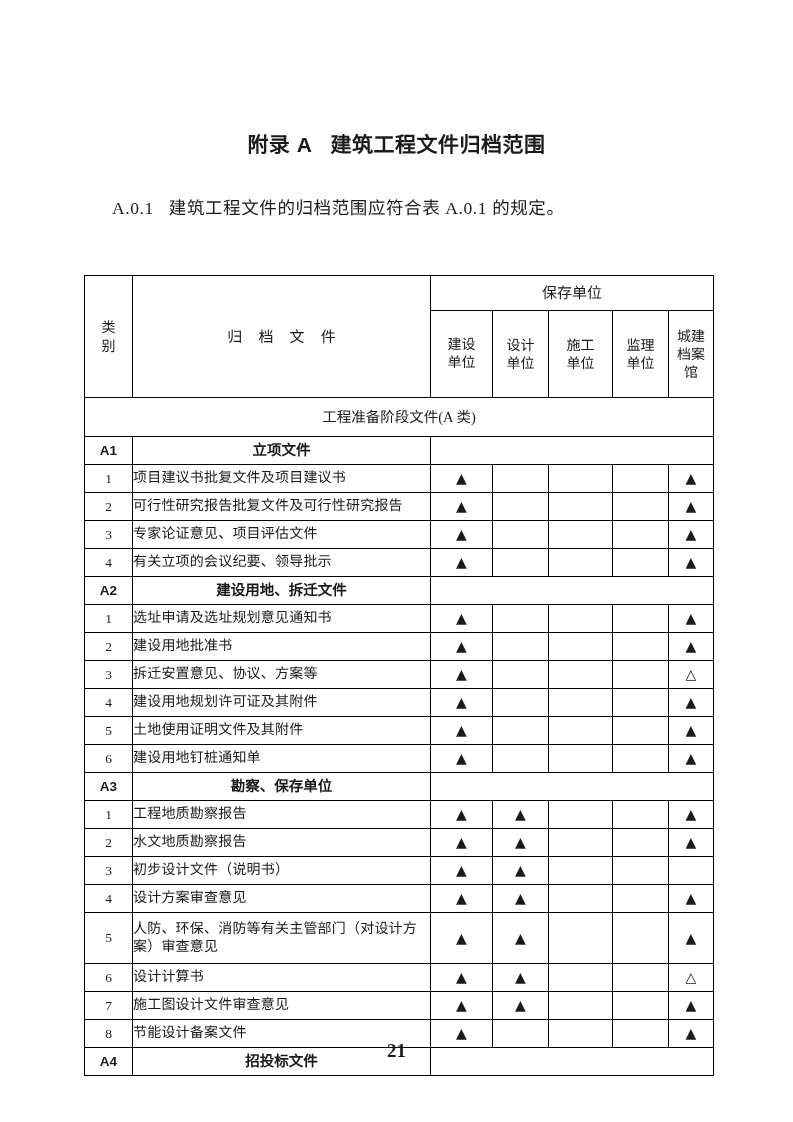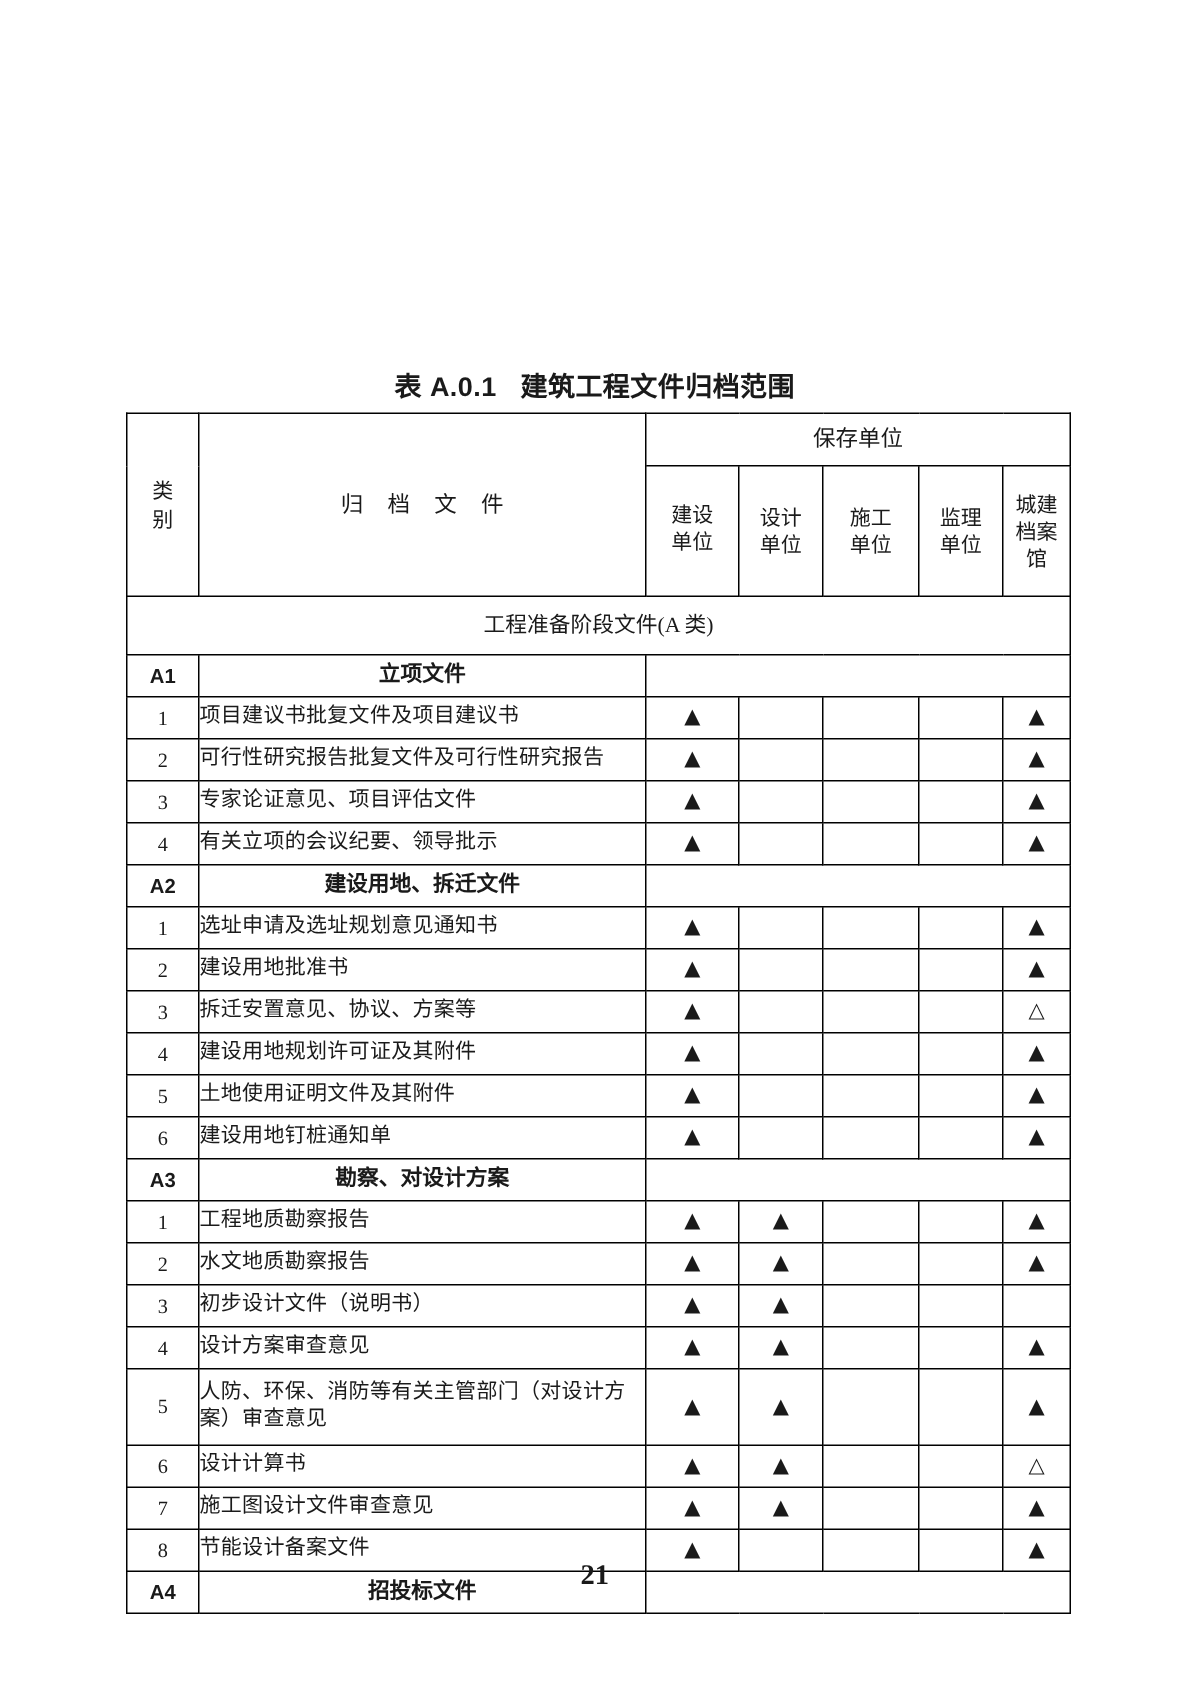--- a/index.html
+++ b/index.html
@@ -167,6 +167,7 @@
 
 <div class="page">
 
+  <div class="appendix-title">附录 A   建筑工程文件归档范围</div>
 
 
   <div class="table-caption">表 A.0.1   建筑工程文件归档范围</div>

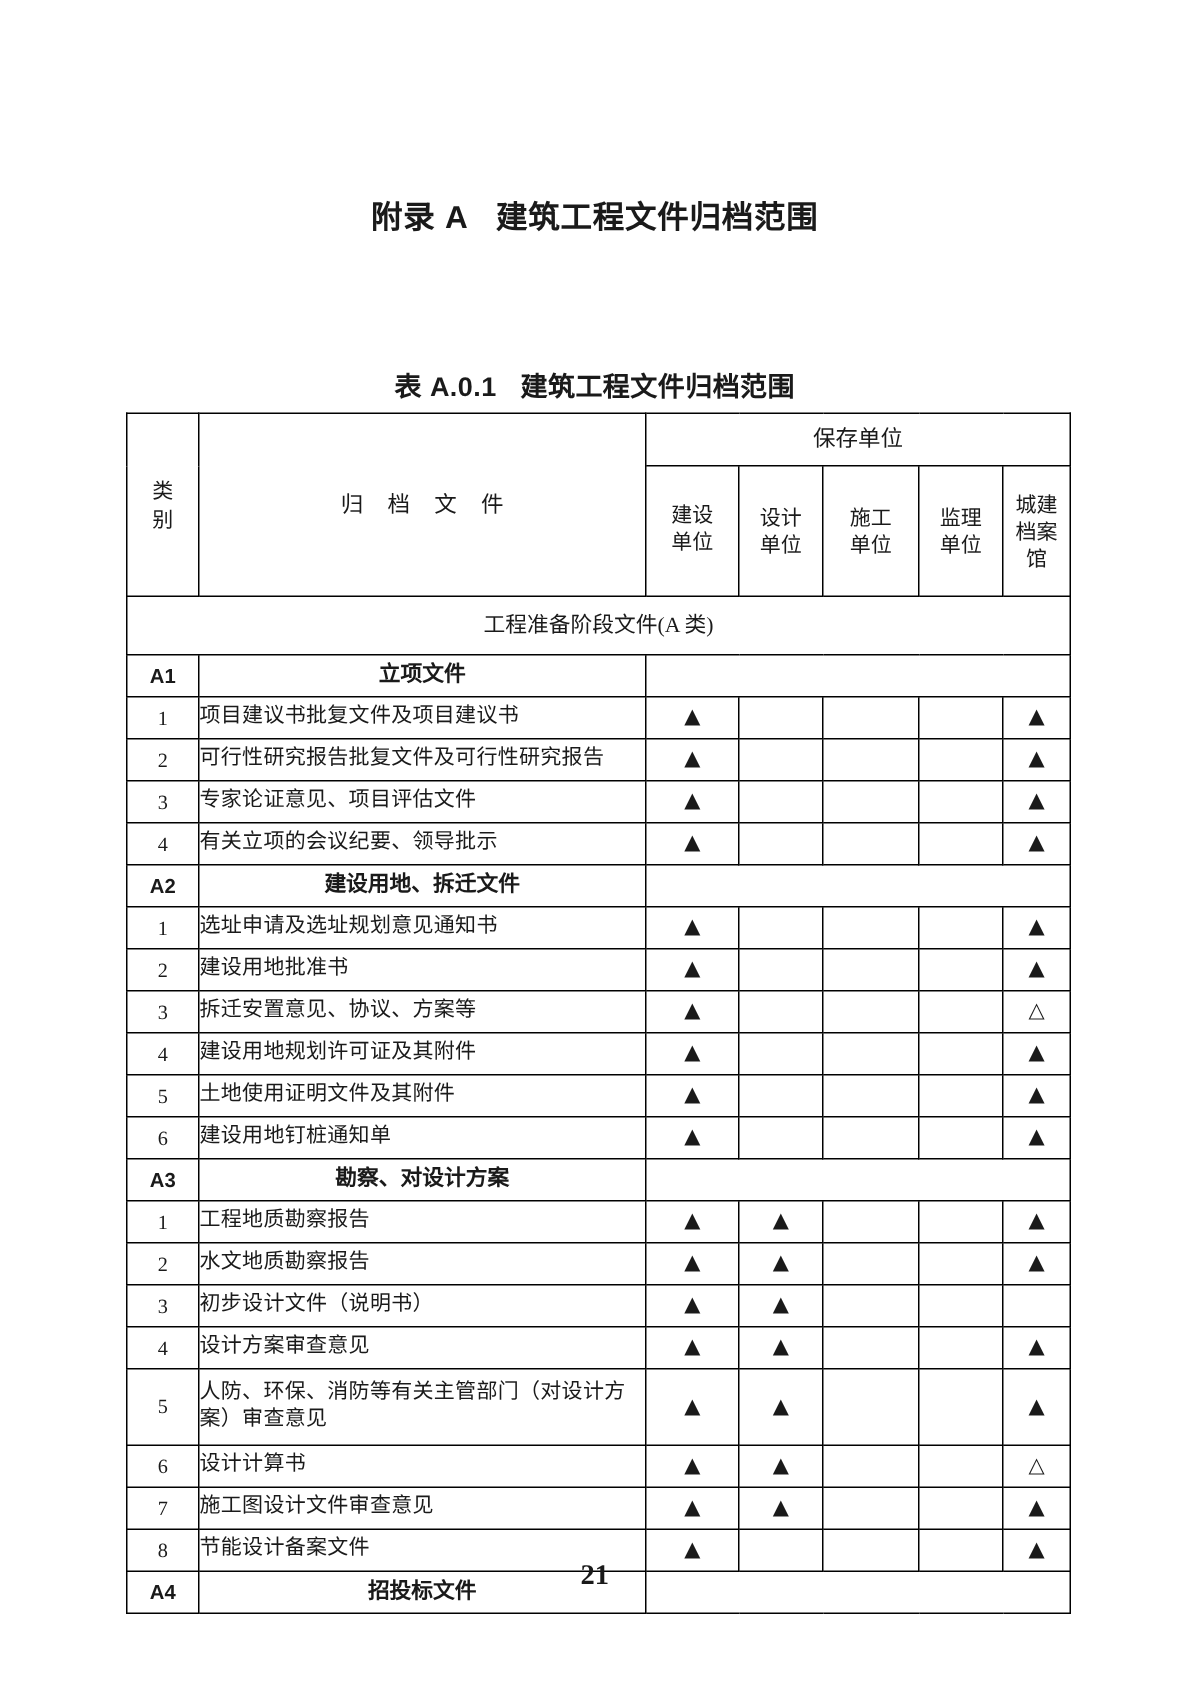--- a/index.html
+++ b/index.html
@@ -169,6 +169,7 @@
 
   <div class="appendix-title">附录 A   建筑工程文件归档范围</div>
 
+  <div class="clause">A.0.1   建筑工程文件的归档范围应符合表 A.0.1 的规定。</div>
 
   <div class="table-caption">表 A.0.1   建筑工程文件归档范围</div>
 

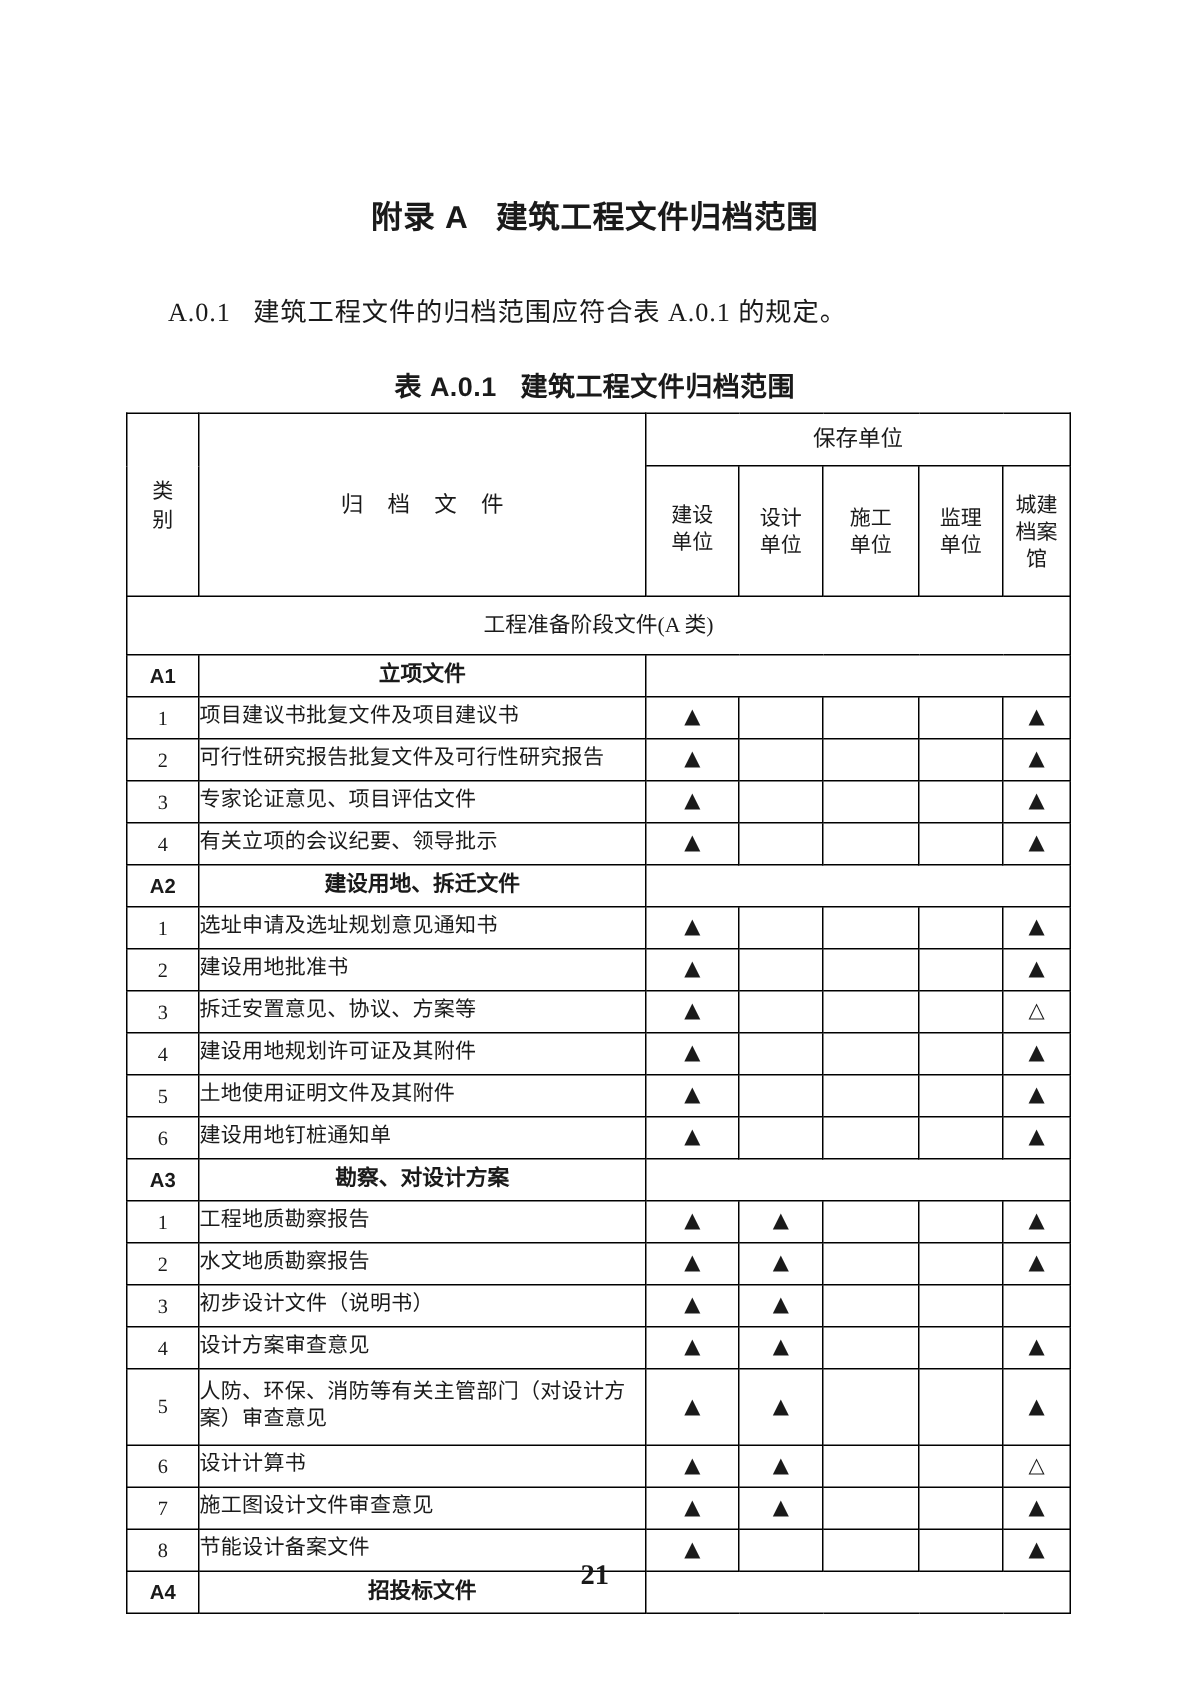--- a/index.html
+++ b/index.html
@@ -171,7 +171,6 @@
 
   <div class="clause">A.0.1   建筑工程文件的归档范围应符合表 A.0.1 的规定。</div>
 
-  <div class="table-caption">表 A.0.1   建筑工程文件归档范围</div>
 
   <div class="tbl-wrap">
     <table class="doc">

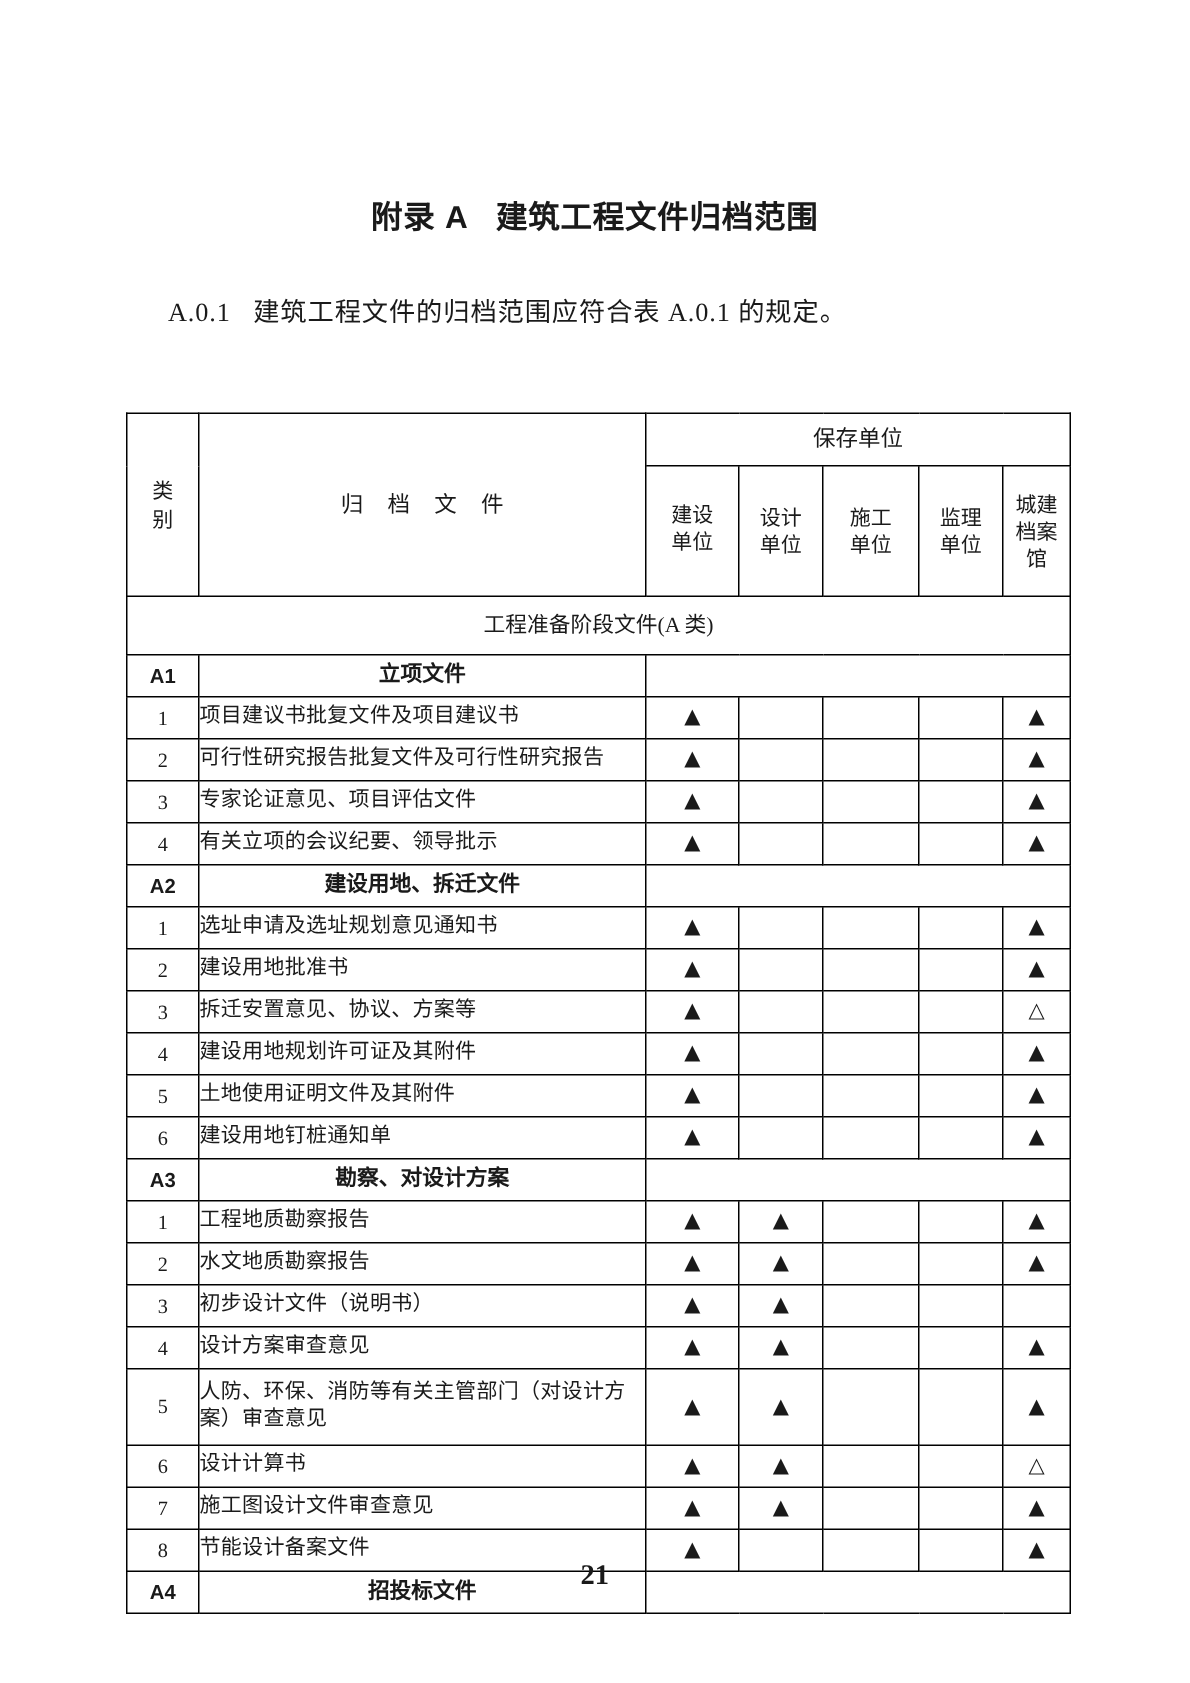--- a/index.html
+++ b/index.html
@@ -310,7 +310,7 @@
           </tr>
           <tr class="sub">
             <td class="cat">A3</td>
-            <td class="name">勘察、对设计方案</td>
+            <td class="name">勘察、保存单位</td>
             <td colspan="5"></td>
           </tr>
           <tr class="item">

